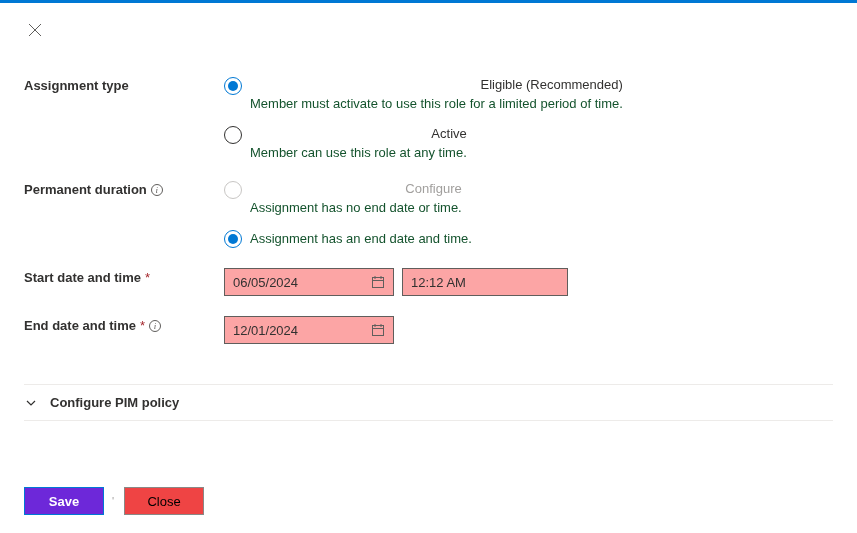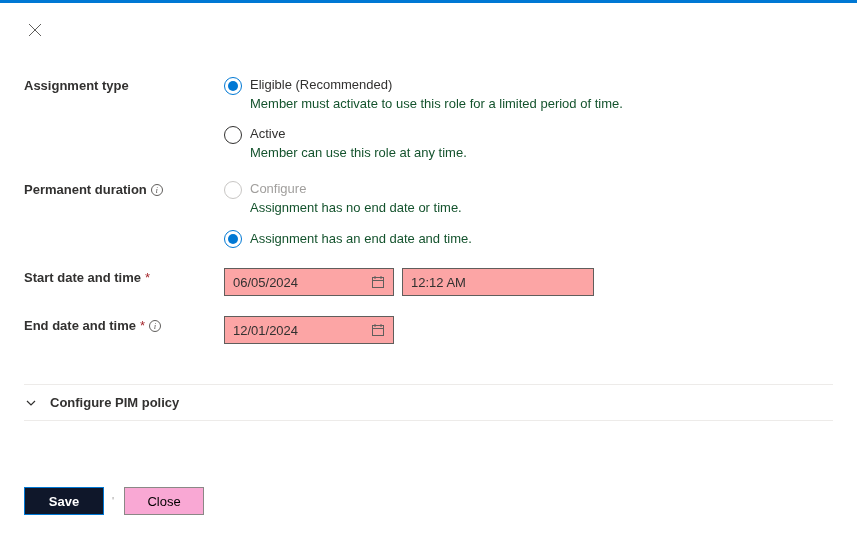--- a/index.html
+++ b/index.html
@@ -75,7 +75,7 @@
       font-style: italic;
       font-family: Georgia, serif;
     }
-    .form-control { flex: 1; }
+    .form-control { flex: 1; text-align: right; }
     .radio-group { display: flex; flex-direction: column; gap: 14px; }
     .radio-option { display: flex; align-items: flex-start; gap: 8px; }
     .radio {

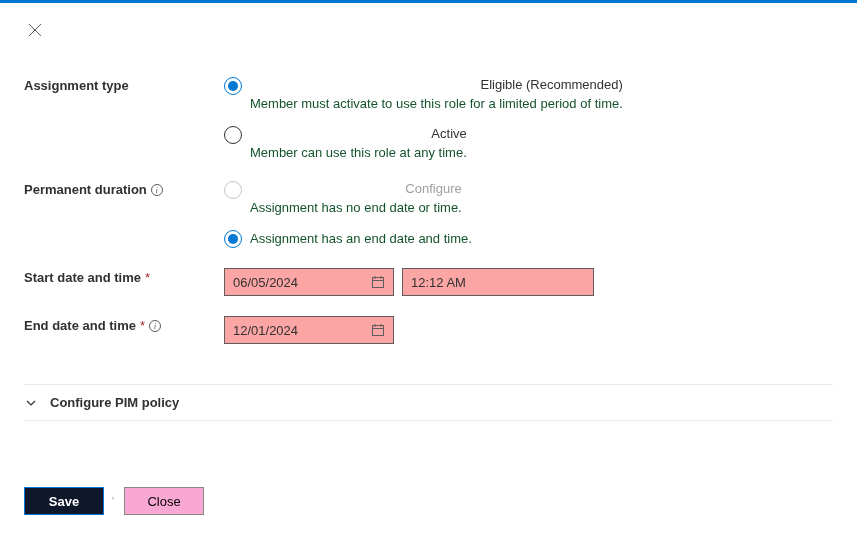--- a/index.html
+++ b/index.html
@@ -115,7 +115,7 @@
       color: #323130;
     }
     .date-input { width: 170px; }
-    .time-input { width: 192px; }
+    .time-input { width: 166px; }
     .cal-icon {
       display: inline-flex;
       width: 14px;

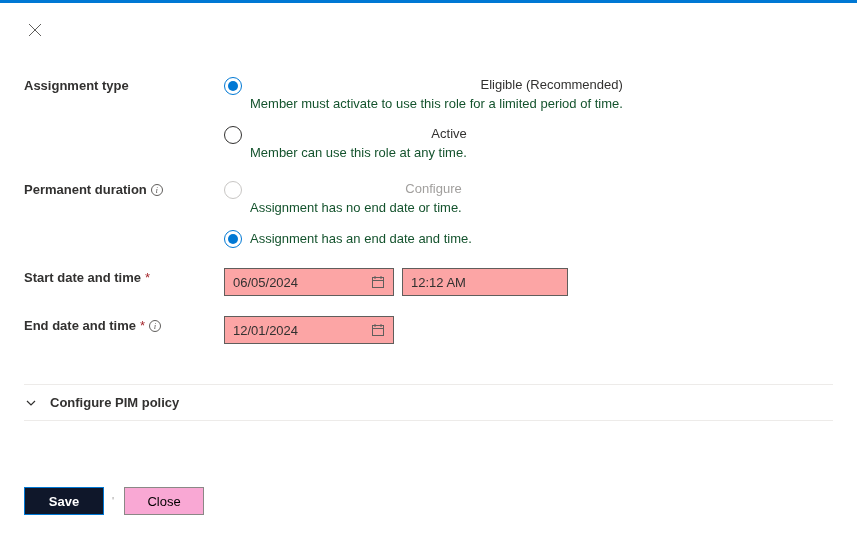--- a/index.html
+++ b/index.html
@@ -155,7 +155,7 @@
       font-family: inherit;
     }
     .btn.primary {
-      background: #0f172a;
+      background: #6d28d9;
       border-color: #0078d4;
       color: #fff;
       font-weight: 600;

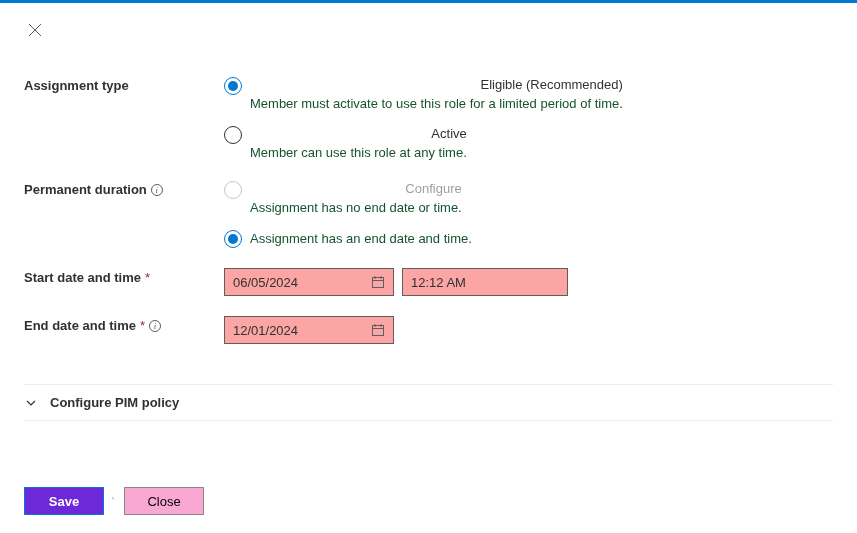--- a/index.html
+++ b/index.html
@@ -151,7 +151,7 @@
       padding: 0 16px;
       cursor: pointer;
       border: 1px solid #8a8886;
-      background: #f9a8d4;
+      background: #ef4444;
       font-family: inherit;
     }
     .btn.primary {

